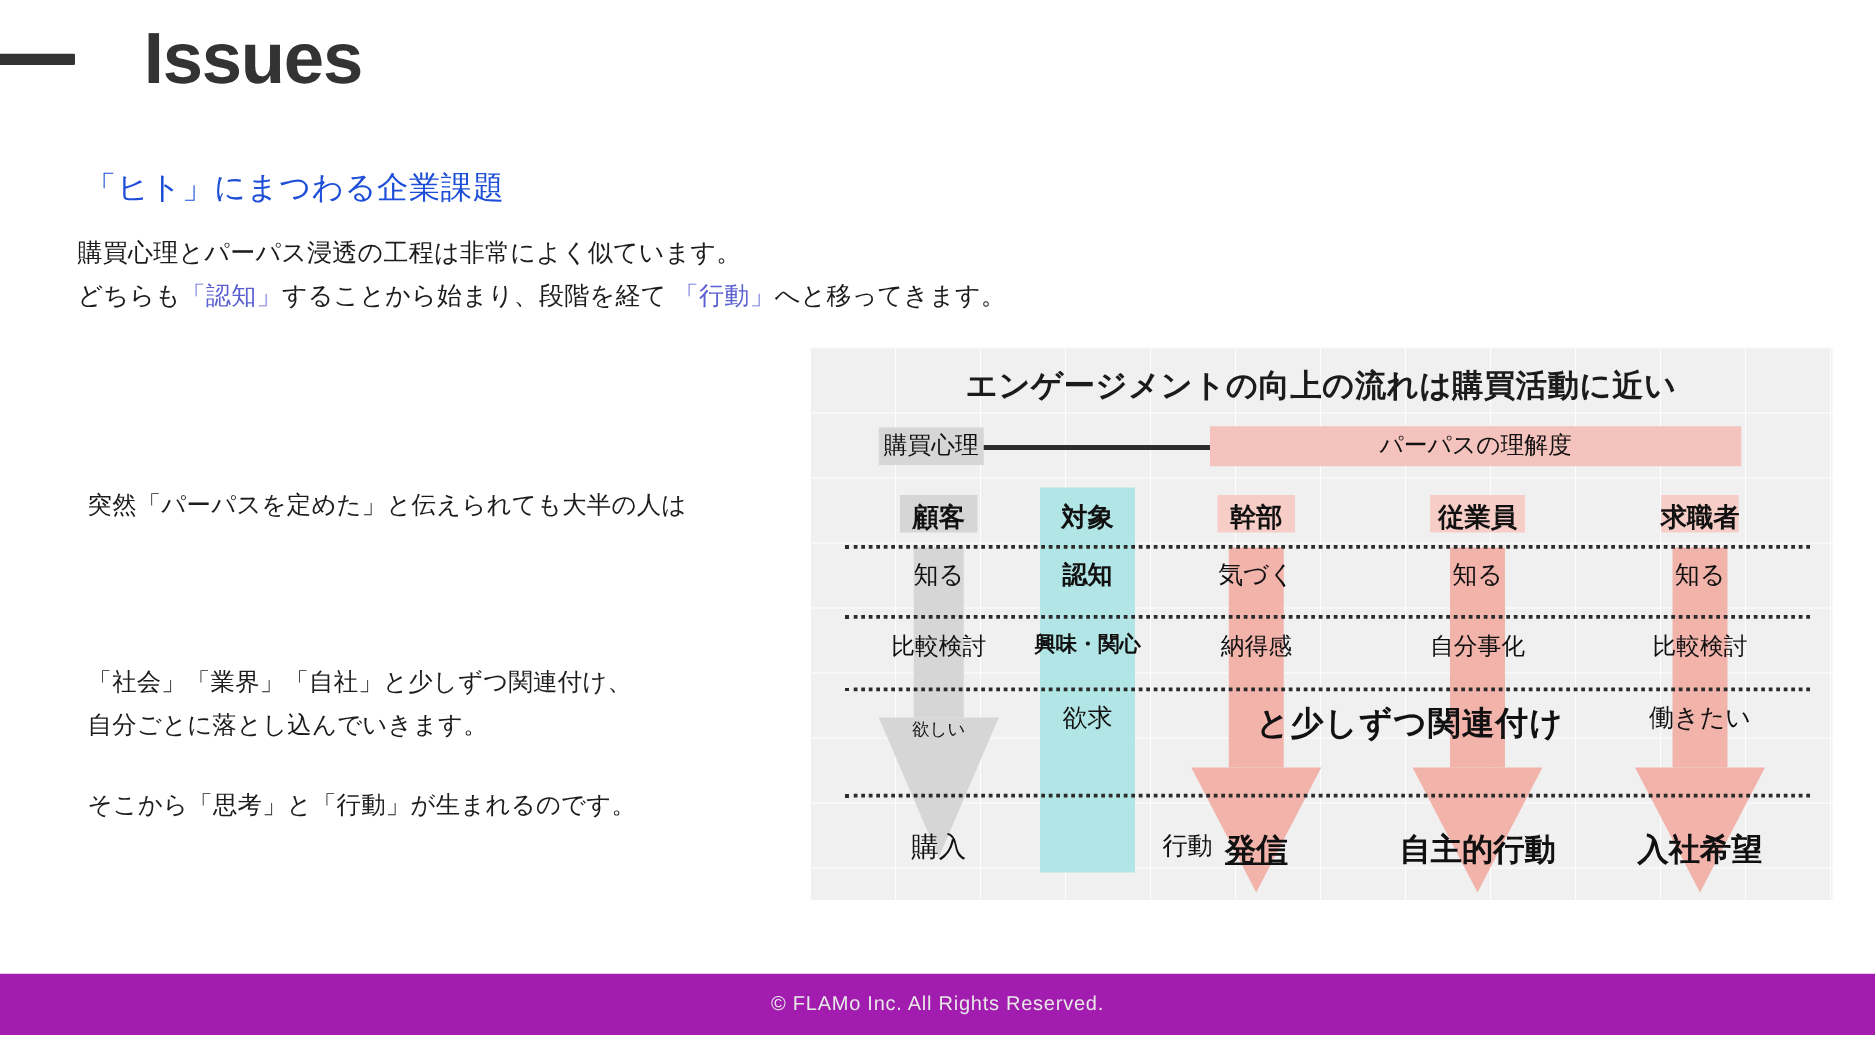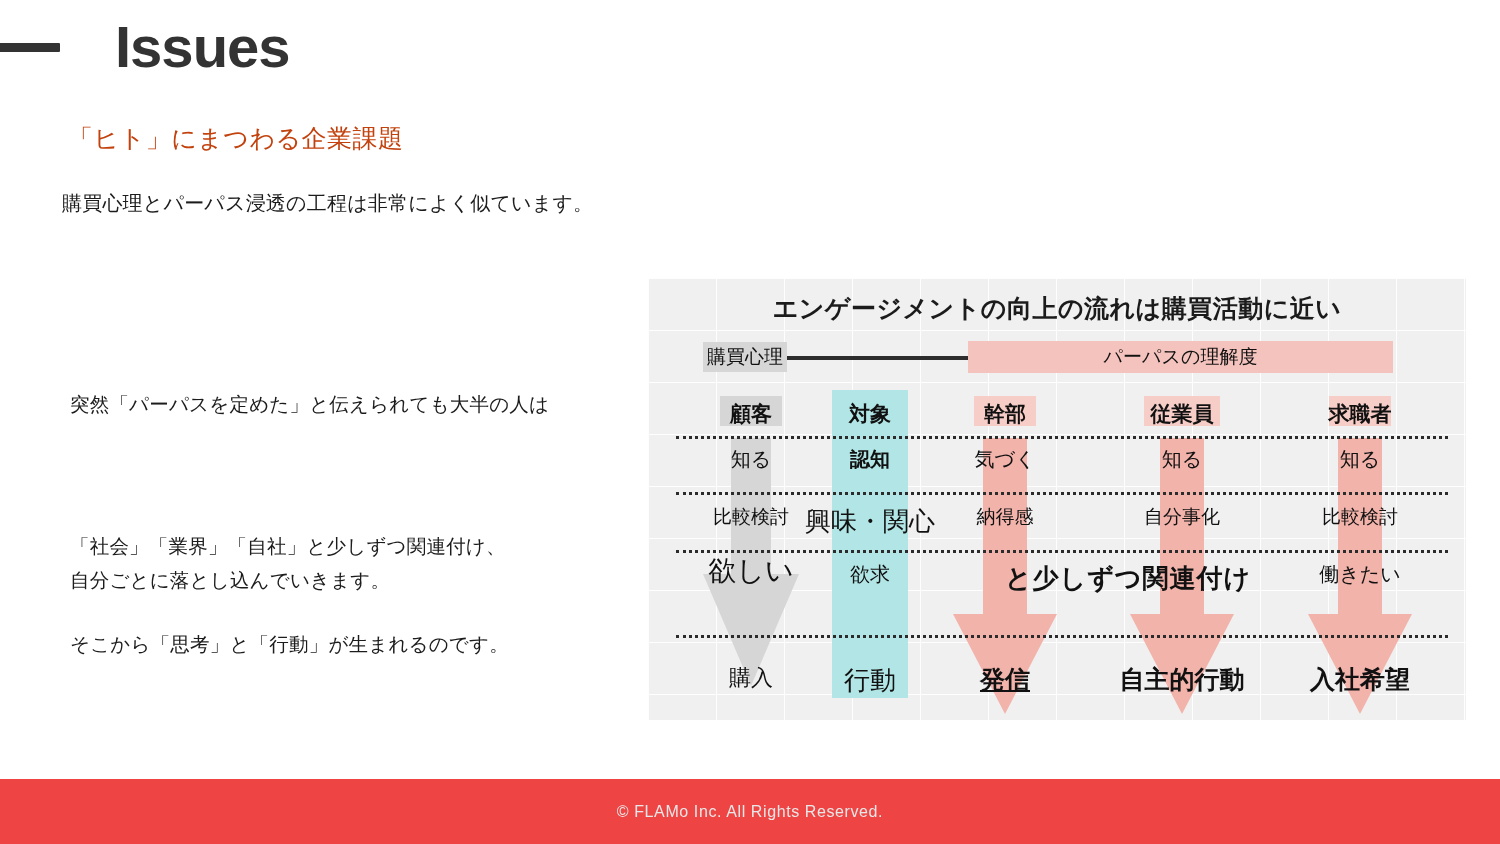--- a/index.html
+++ b/index.html
@@ -14,7 +14,7 @@
   #title-dash{width:68px;height:9px;background:#333333;margin-left:-8px;margin-right:18px;border-radius:1px;}
   #slide-title{font-size:58px;font-weight:bold;color:#333333;letter-spacing:-1px;line-height:1;}
 
-  #slide-subtitle{position:absolute;left:68px;top:122px;font-size:25px;color:#c2410c;letter-spacing:0.5px;}
+  #slide-subtitle{position:absolute;left:68px;top:133px;font-size:25px;color:#1d4ed8;letter-spacing:0.5px;}
 
   #intro-block{position:absolute;left:62px;top:186px;font-size:20px;line-height:1.72;color:#1c1c1c;letter-spacing:0.2px;}
   .accent-blue{color:#5a5fd2;}

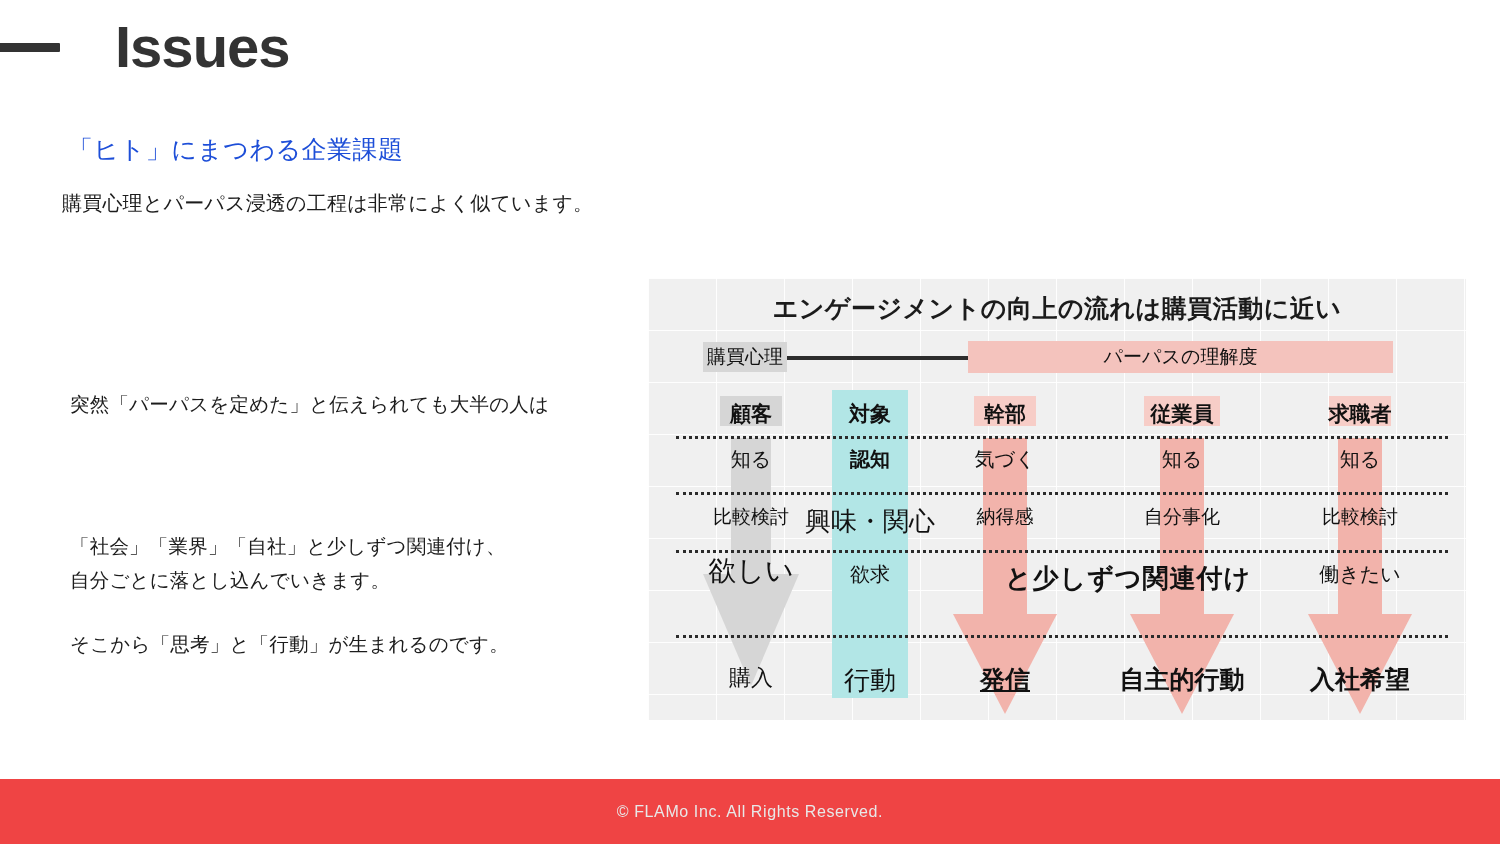--- a/index.html
+++ b/index.html
@@ -81,6 +81,7 @@
 
 <div id="intro-block">
   <div>購買心理とパーパス浸透の工程は非常によく似ています。</div>
+  <div><span>どちらも</span><span class="accent-blue">「認知」</span><span>することから始まり、段階を経て </span><span class="accent-blue">「行動」</span><span>へと移ってきます。</span></div>
 </div>
 
 <div class="left-para" id="para-1">

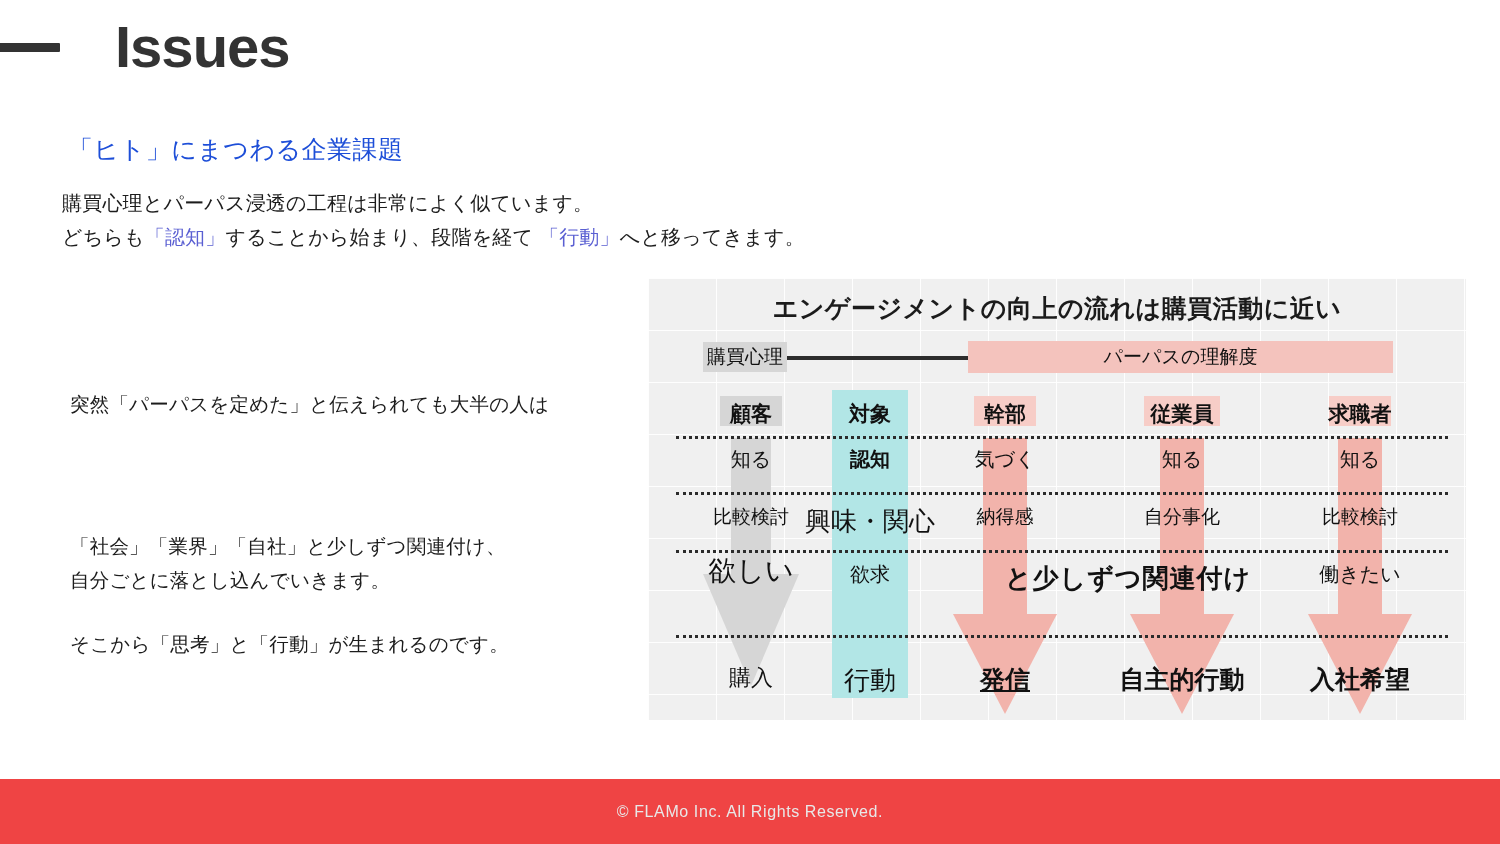--- a/index.html
+++ b/index.html
@@ -149,7 +149,7 @@
       <div class="cell" style="left: 434px; width: 200px; top: 168px; font-size: 20px; font-weight: normal;">知る</div>
       <div class="cell" style="left: 612px; width: 200px; top: 168px; font-size: 20px; font-weight: normal;">知る</div>
       <div class="cell" style="left: 3px; width: 200px; top: 226px; font-size: 19px; font-weight: normal;">比較検討</div>
-      <div class="cell" style="left: 122px; width: 200px; top: 226px; font-size: 26px; font-weight: normal;">興味・関心</div>
+      <div class="cell" style="left: 122px; width: 200px; top: 226px; font-size: 17px; font-weight: bold;">興味・関心</div>
       <div class="cell" style="left: 257px; width: 200px; top: 226px; font-size: 19px; font-weight: normal;">納得感</div>
       <div class="cell" style="left: 434px; width: 200px; top: 226px; font-size: 19px; font-weight: normal;">自分事化</div>
       <div class="cell" style="left: 612px; width: 200px; top: 226px; font-size: 19px; font-weight: normal;">比較検討</div>

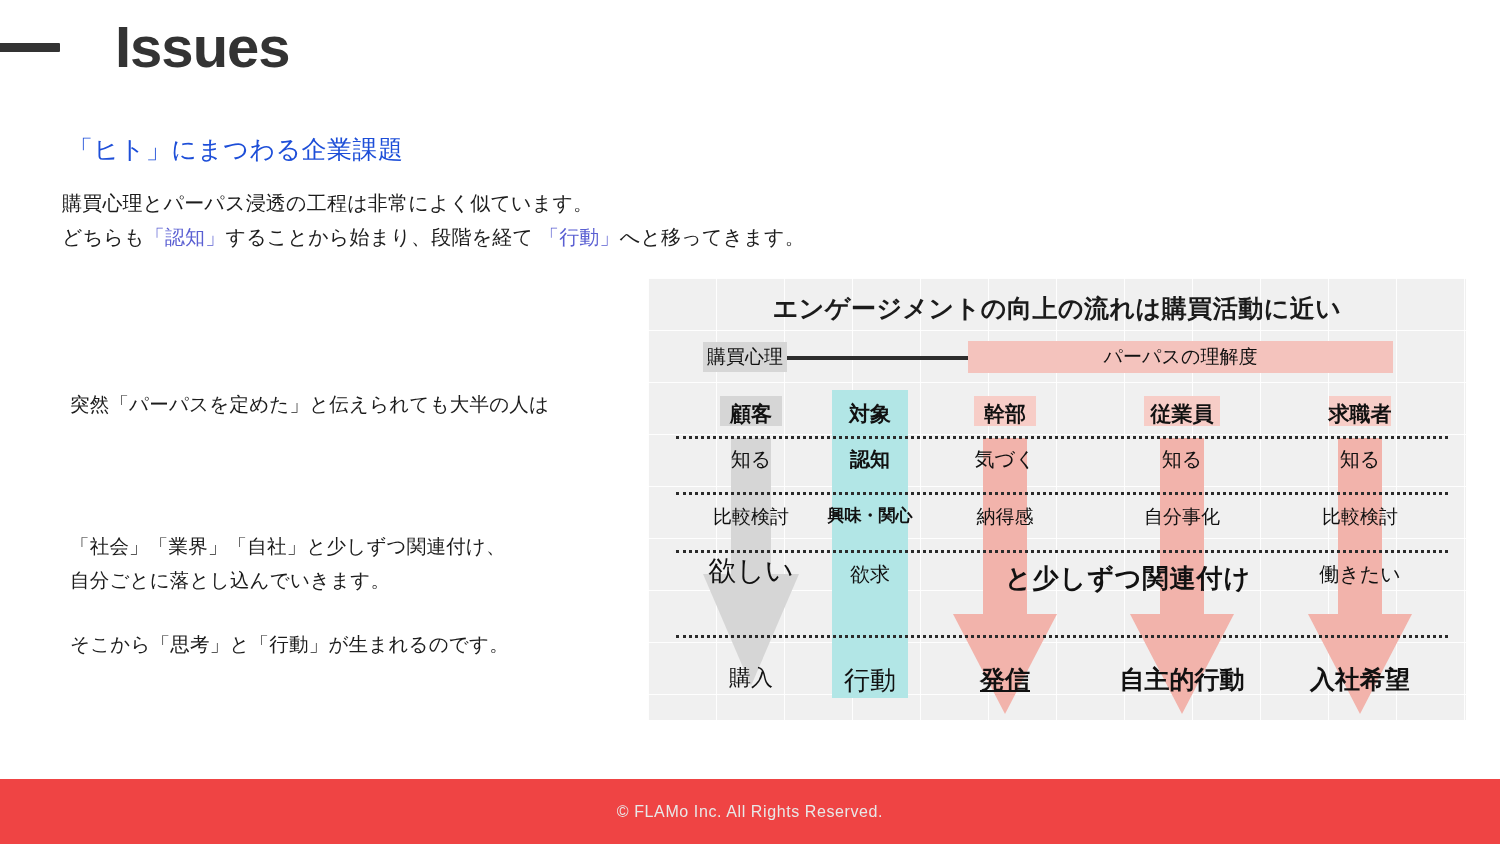--- a/index.html
+++ b/index.html
@@ -153,7 +153,7 @@
       <div class="cell" style="left: 257px; width: 200px; top: 226px; font-size: 19px; font-weight: normal;">納得感</div>
       <div class="cell" style="left: 434px; width: 200px; top: 226px; font-size: 19px; font-weight: normal;">自分事化</div>
       <div class="cell" style="left: 612px; width: 200px; top: 226px; font-size: 19px; font-weight: normal;">比較検討</div>
-      <div class="cell" style="left: 3px; width: 200px; top: 274px; font-size: 28px; font-weight: normal;">欲しい</div>
+      <div class="cell" style="left: 3px; width: 200px; top: 297px; font-size: 14px; font-weight: normal;">欲しい</div>
       <div class="cell" style="left: 122px; width: 200px; top: 283px; font-size: 20px; font-weight: normal;">欲求</div>
       <div class="cell" style="left: 612px; width: 200px; top: 283px; font-size: 20px; font-weight: normal;">働きたい</div>
       <div class="cell" style="left: 3px; width: 200px; top: 385px; font-size: 22px; font-weight: normal;">購入</div>

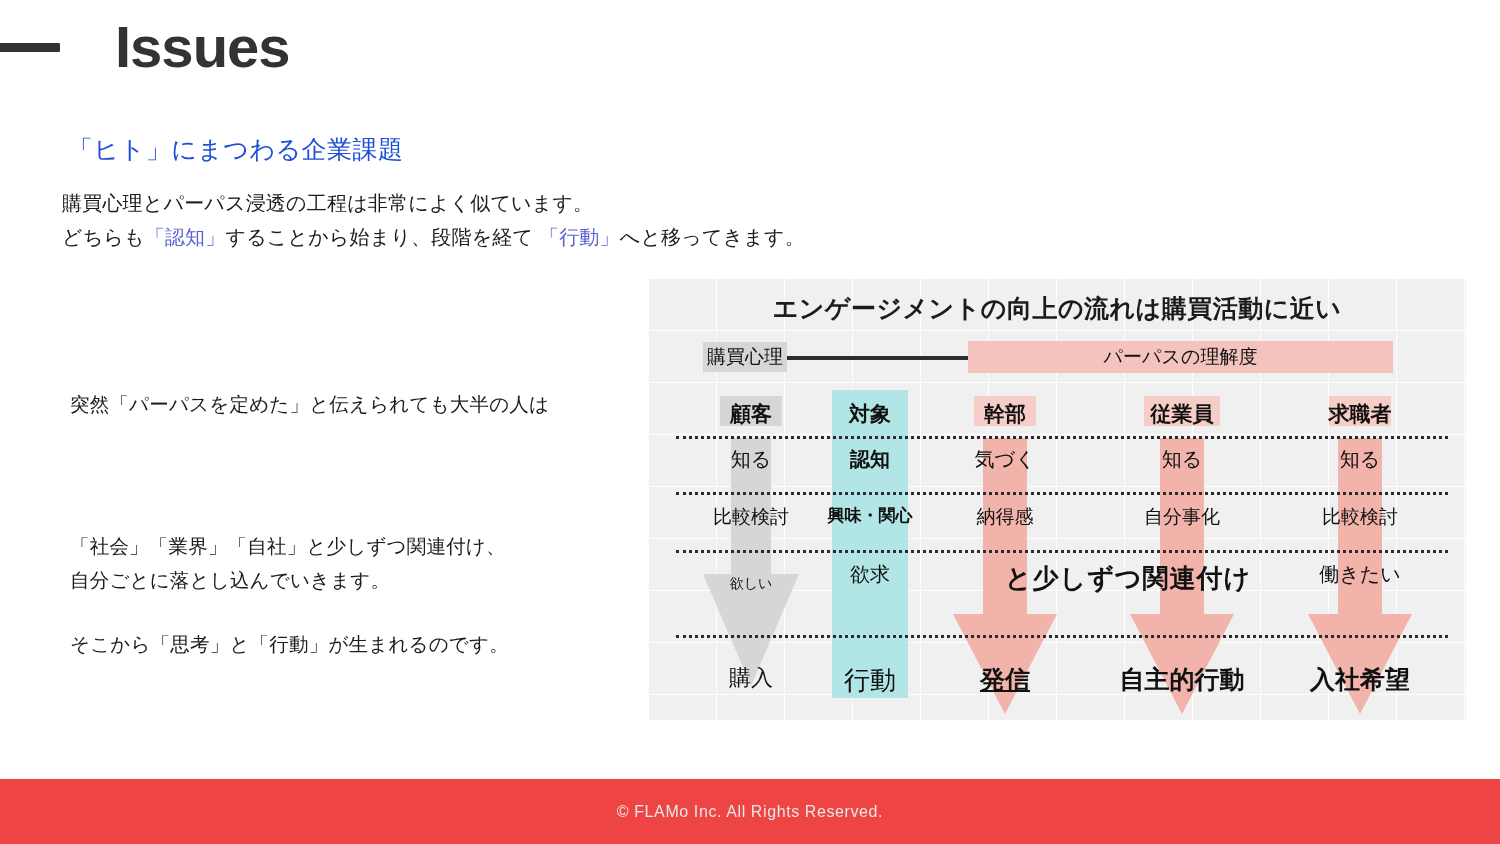--- a/index.html
+++ b/index.html
@@ -157,7 +157,7 @@
       <div class="cell" style="left: 122px; width: 200px; top: 283px; font-size: 20px; font-weight: normal;">欲求</div>
       <div class="cell" style="left: 612px; width: 200px; top: 283px; font-size: 20px; font-weight: normal;">働きたい</div>
       <div class="cell" style="left: 3px; width: 200px; top: 385px; font-size: 22px; font-weight: normal;">購入</div>
-      <div class="cell" style="left: 122px; width: 200px; top: 385px; font-size: 26px; font-weight: normal;">行動</div>
+      <div class="cell" style="left: 122px; width: 200px; top: 385px; font-size: 20px; font-weight: normal; text-align: right;">行動</div>
       <div class="cell" style="left: 257px; width: 200px; top: 385px; font-size: 25px; font-weight: bold; text-decoration: underline;">発信</div>
       <div class="cell" style="left: 434px; width: 200px; top: 385px; font-size: 25px; font-weight: bold;">自主的行動</div>
       <div class="cell" style="left: 612px; width: 200px; top: 385px; font-size: 25px; font-weight: bold;">入社希望</div>

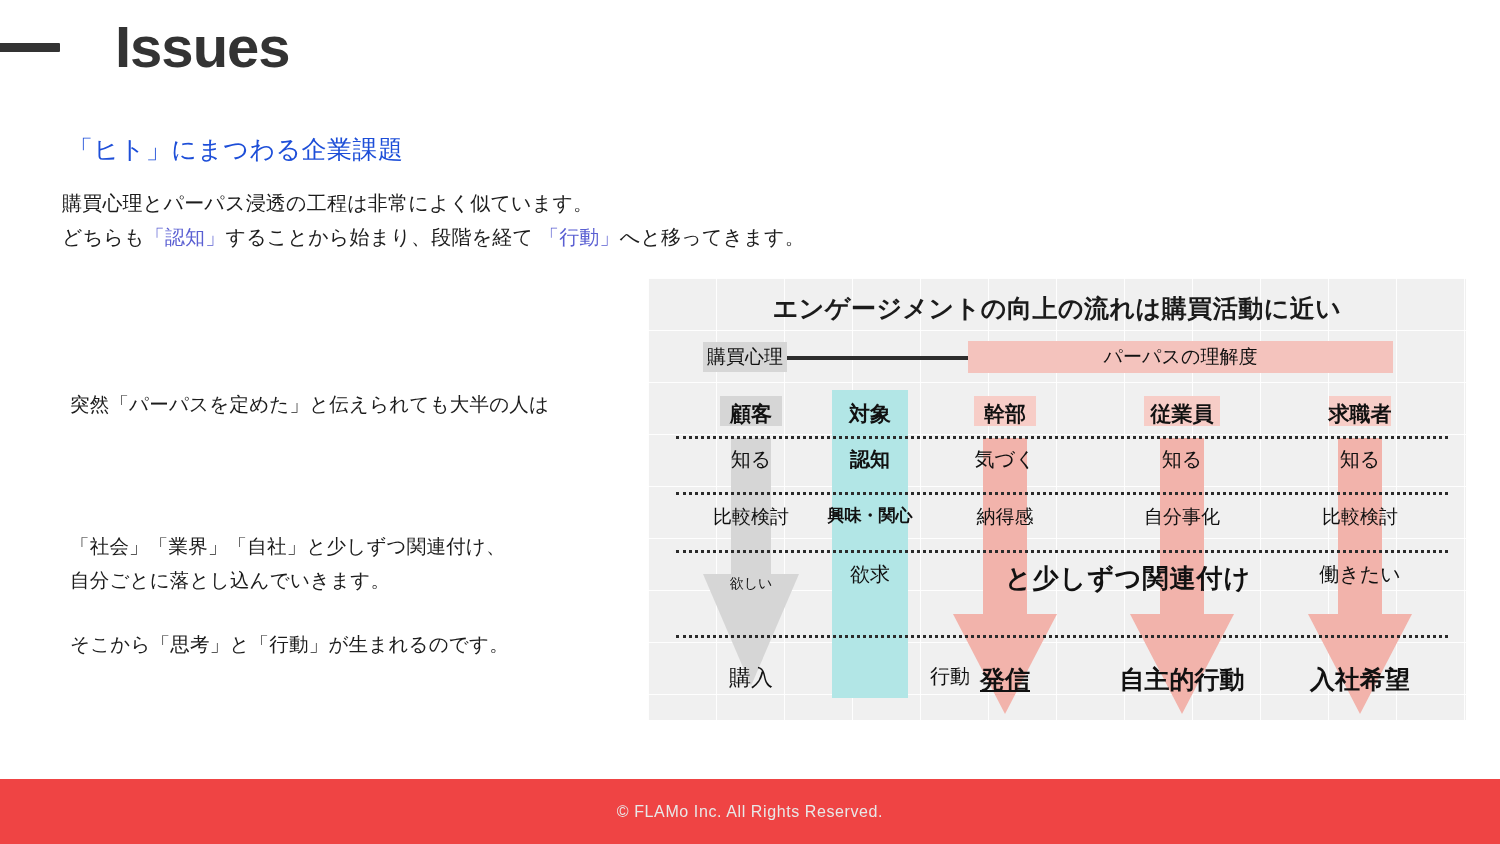--- a/index.html
+++ b/index.html
@@ -65,7 +65,7 @@
   .cell{position:absolute;text-align:center;color:#111;white-space:nowrap;}
 
   
-  #footer{position:absolute;left:0;bottom:0;width:1500px;height:65px;background:#ef4444;
+  #footer{position:absolute;left:0;bottom:16px;width:1500px;height:49px;background:#a21caf;
           display:flex;align-items:center;justify-content:center;}
   #footer-text{color:#e8e8e8;font-size:16px;letter-spacing:0.6px;}
 </style>

